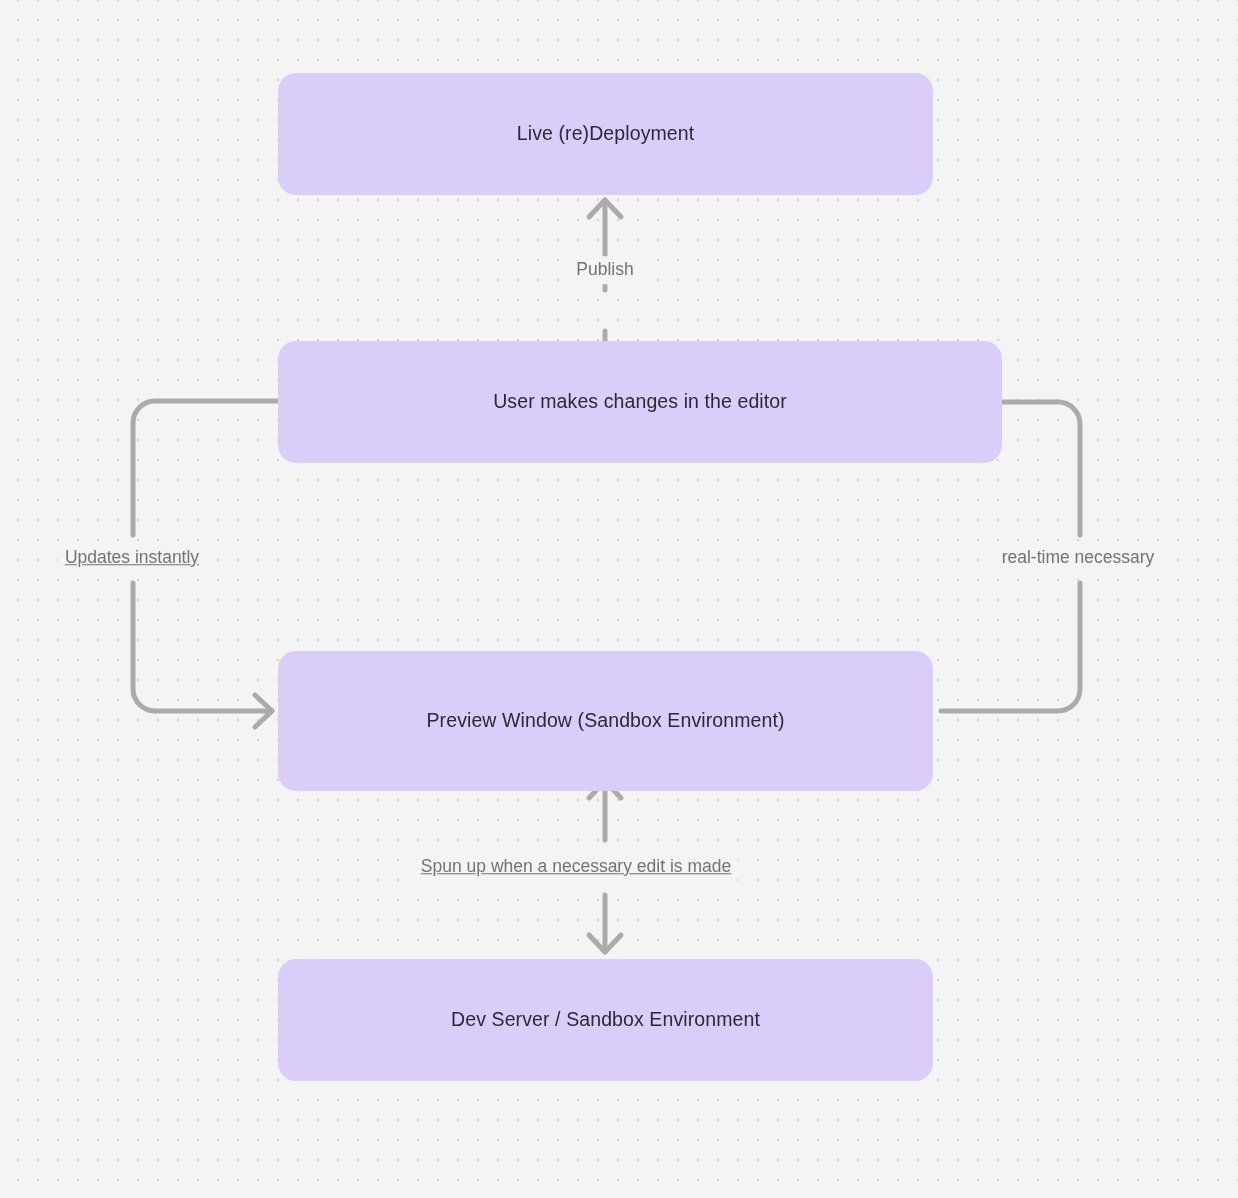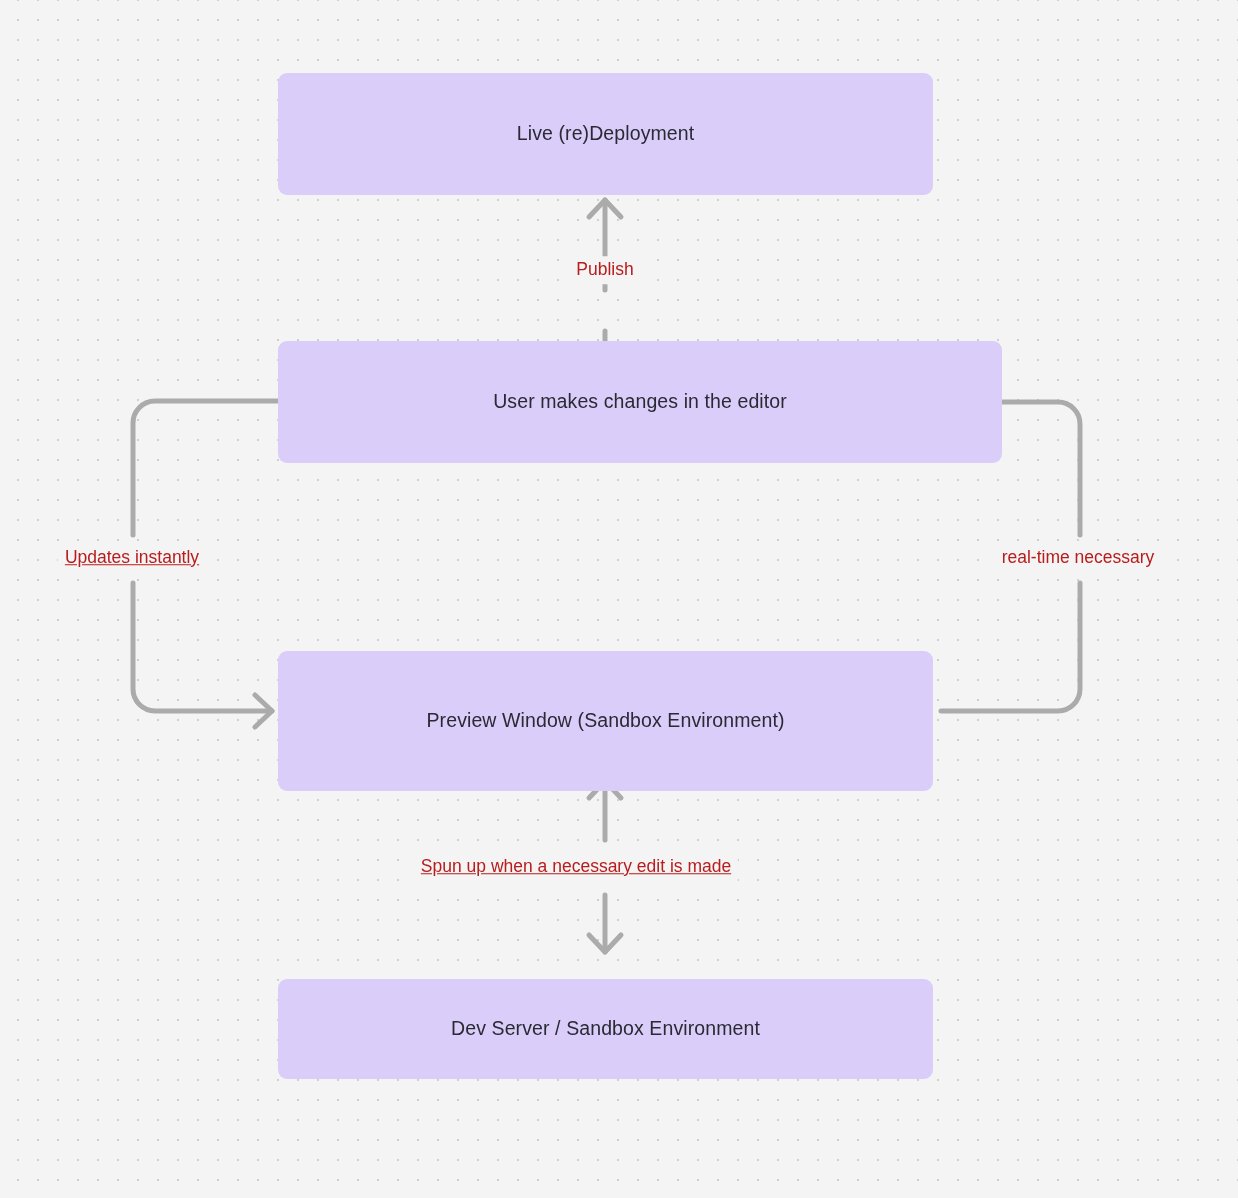--- a/index.html
+++ b/index.html
@@ -44,7 +44,7 @@
     position: absolute;
     z-index: 2;
     background: #dbcdfa;
-    border-radius: 9px;
+    border-radius: 18px;
     display: flex;
     align-items: center;
     justify-content: center;

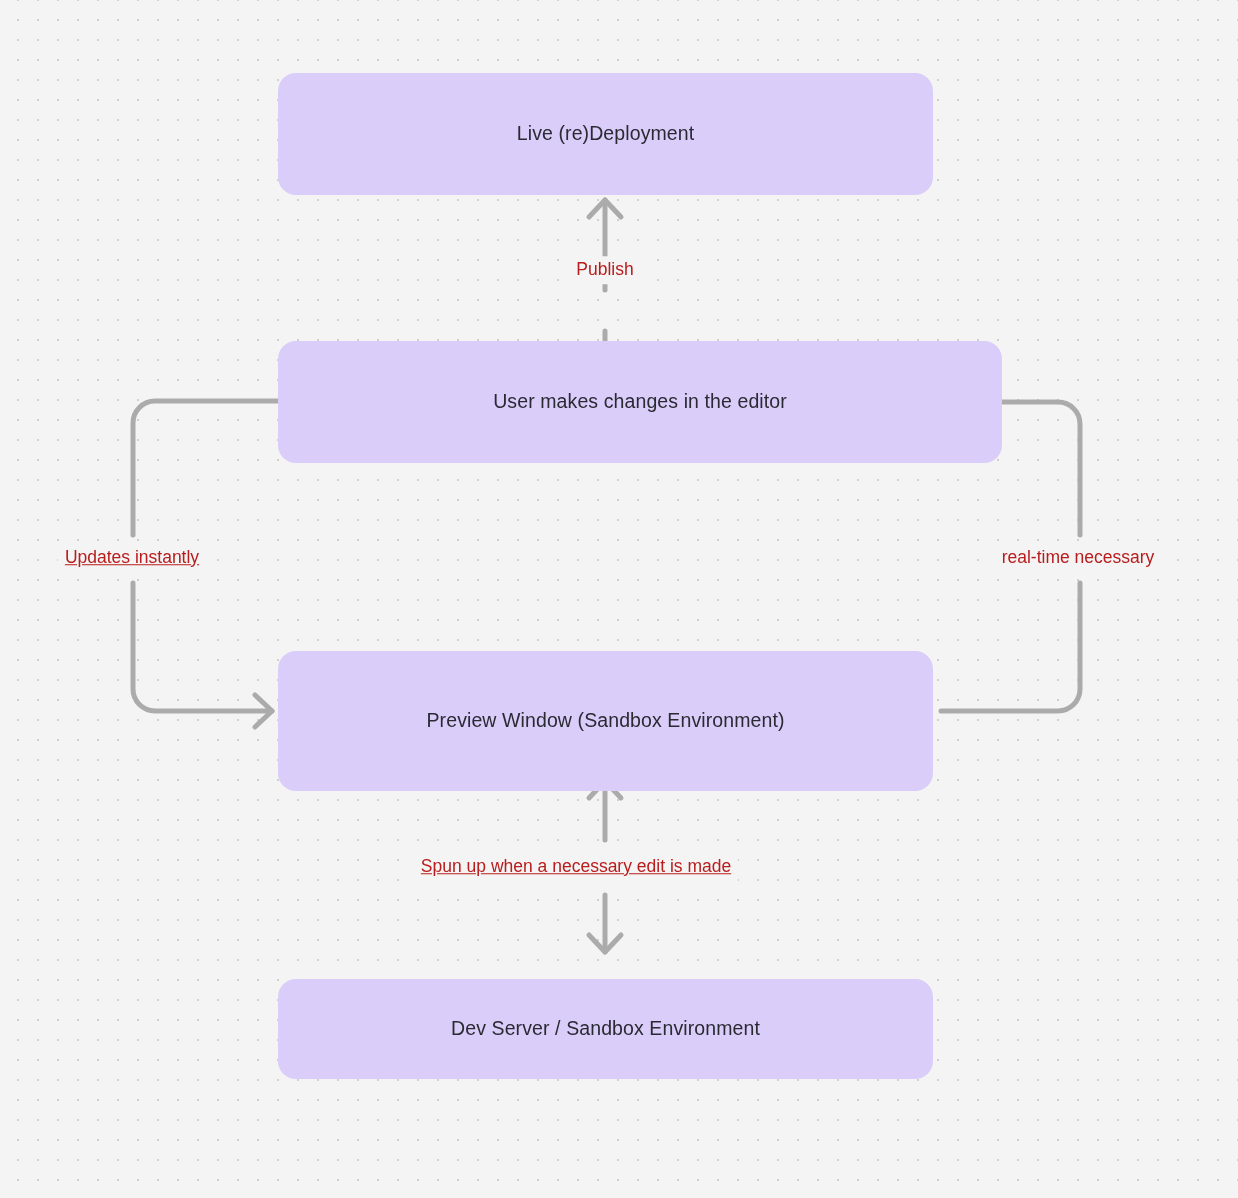--- a/index.html
+++ b/index.html
@@ -69,7 +69,7 @@
   .edge-label {
     position: absolute;
     z-index: 3;
-    color: #b91c1c;
+    color: #737373;
     font-size: 17.5px;
     line-height: 1;
     white-space: nowrap;

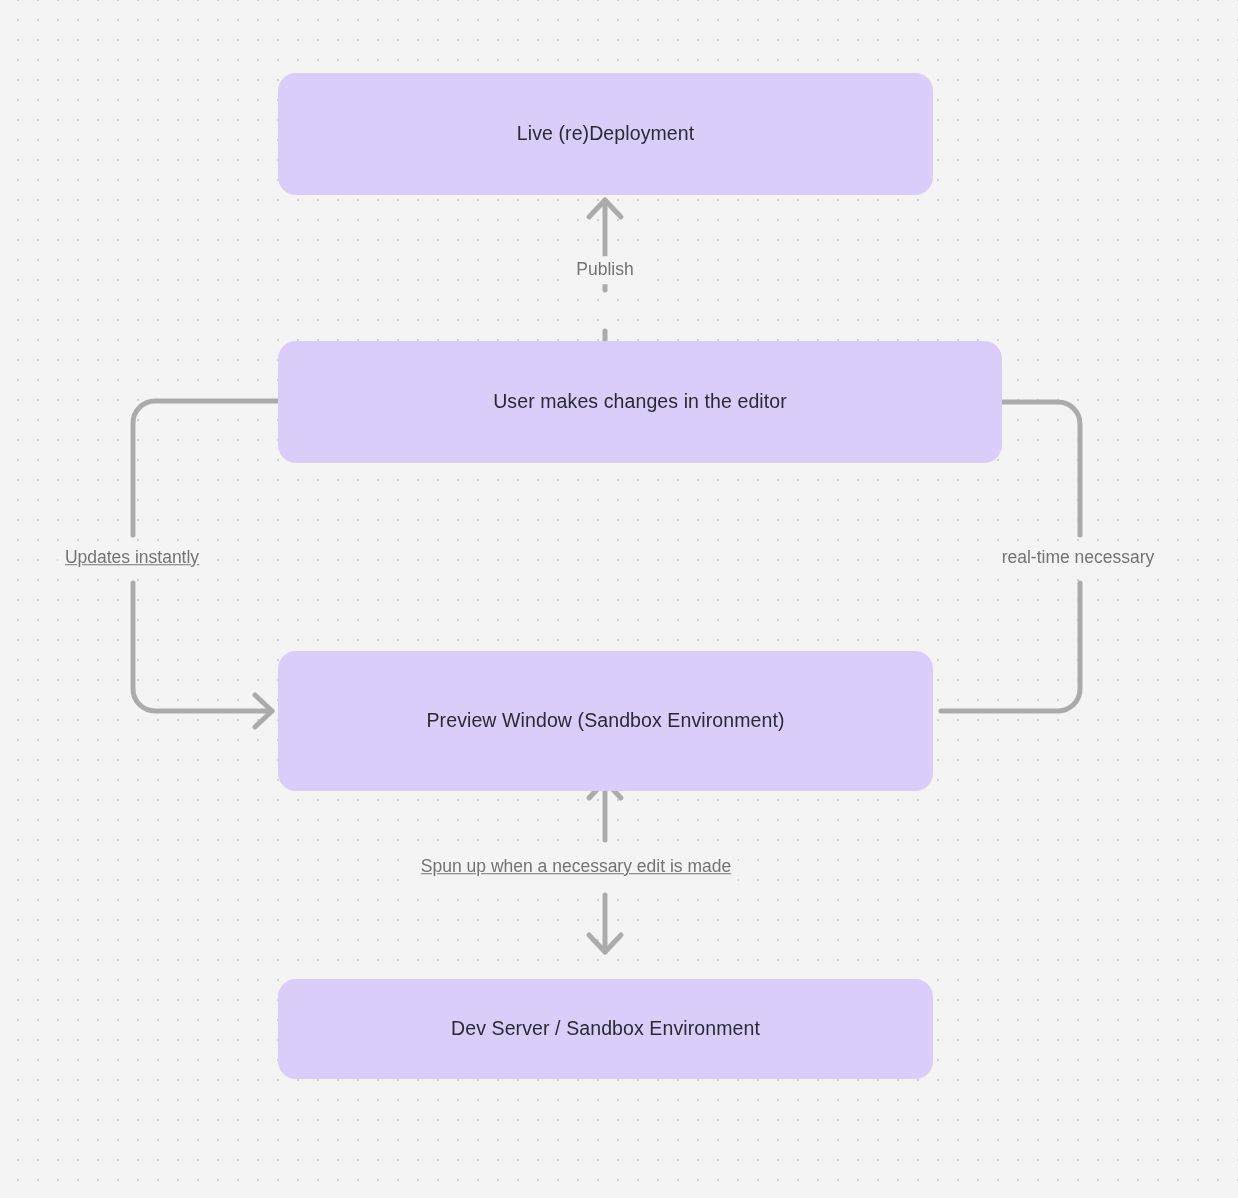--- a/index.html
+++ b/index.html
@@ -63,7 +63,7 @@
   #node-live       { left: 278px; top: 73px;  width: 655px; height: 122px; }
   #node-editor     { left: 278px; top: 341px; width: 724px; height: 122px; }
   #node-preview    { left: 278px; top: 651px; width: 655px; height: 140px; }
-  #node-devserver  { left: 278px; top: 979px; width: 655px; height: 100px; }
+  #node-devserver  { left: 278px; top: 959px; width: 655px; height: 122px; }
 
   
   .edge-label {

